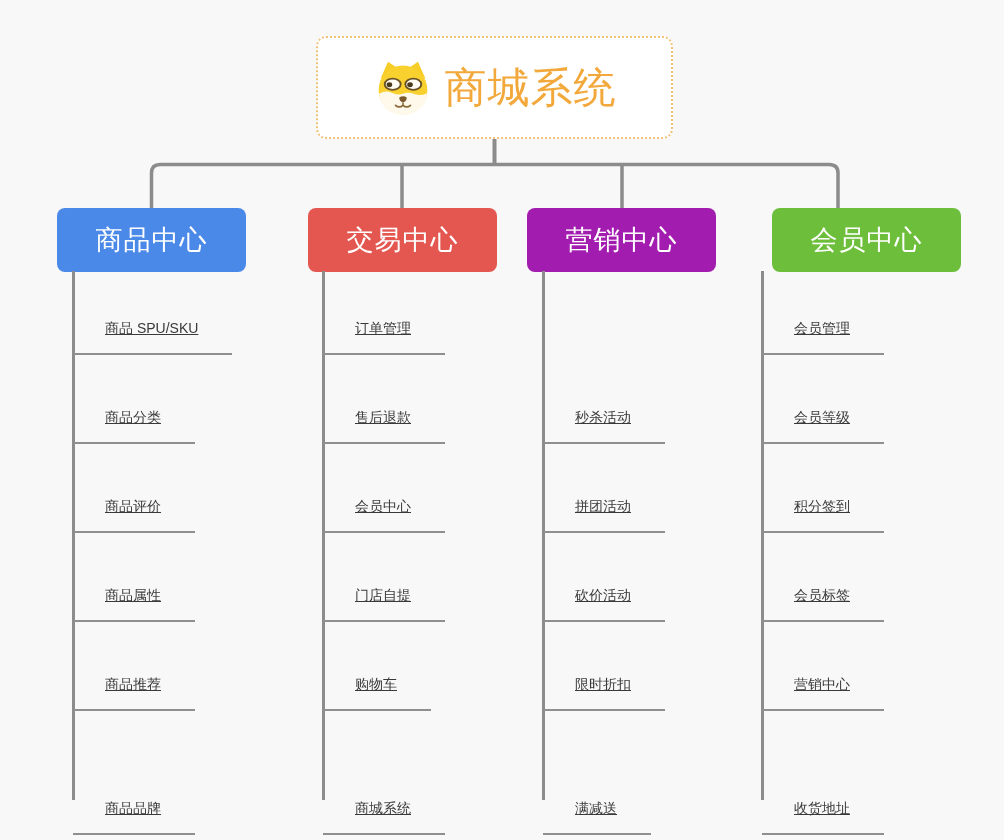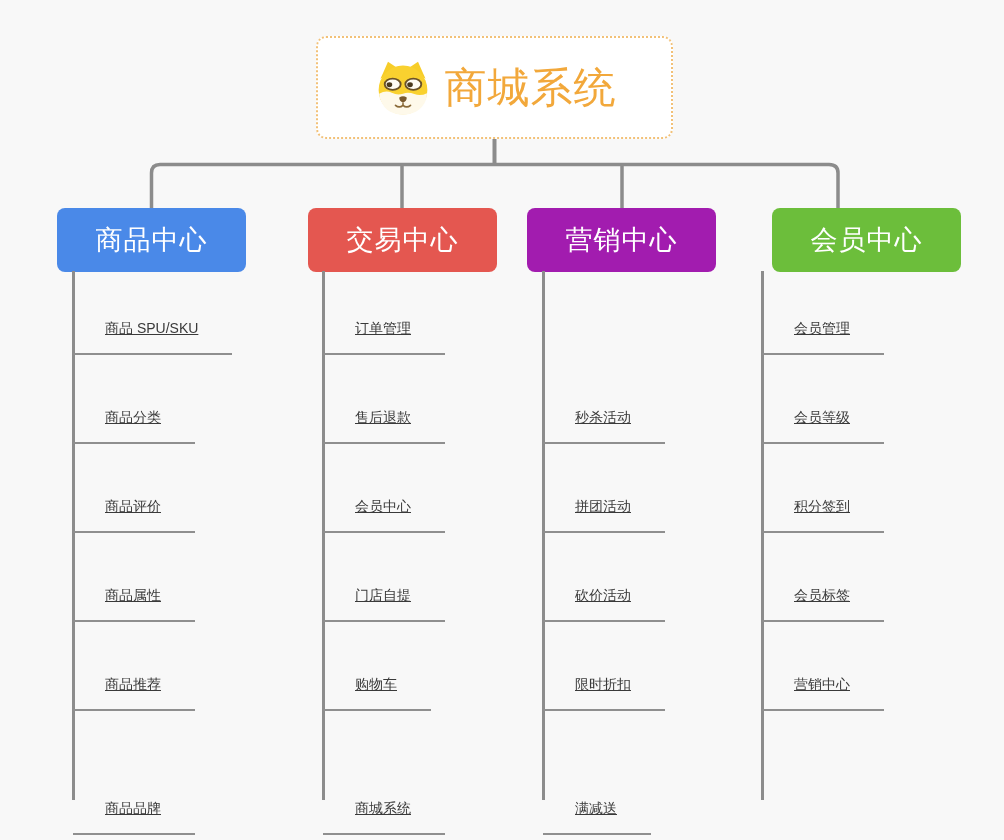--- a/index.html
+++ b/index.html
@@ -120,6 +120,7 @@
   <div class="leaf c3 r1">会员等级</div>
   <div class="leaf c3 r3">会员标签</div>
   <div class="leaf c3 r4">营销中心</div>
+  <div class="leaf c3 r5">收货地址</div>
 
 </div>
 

